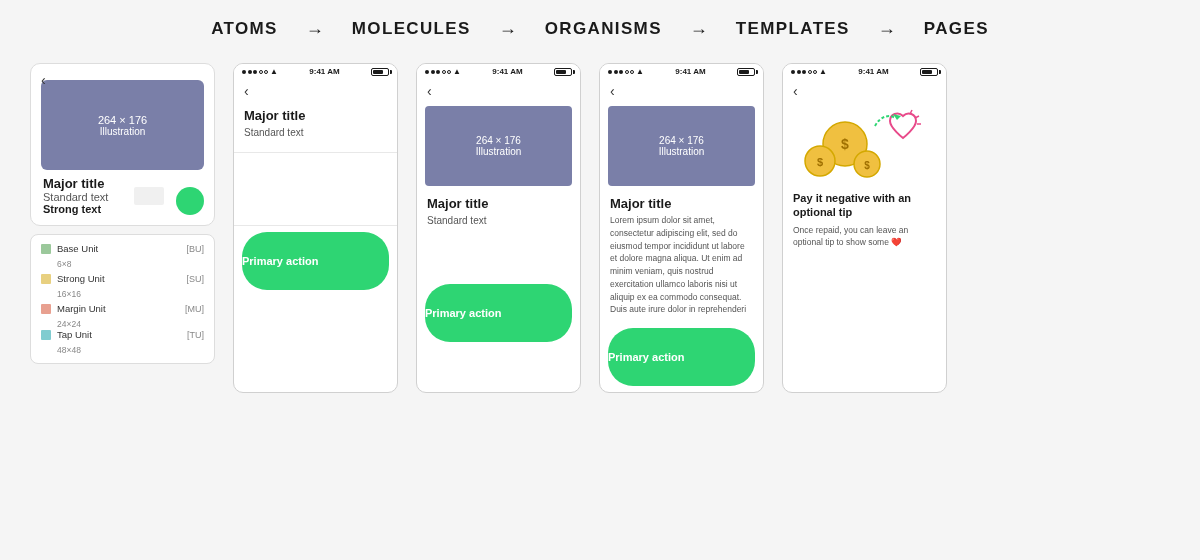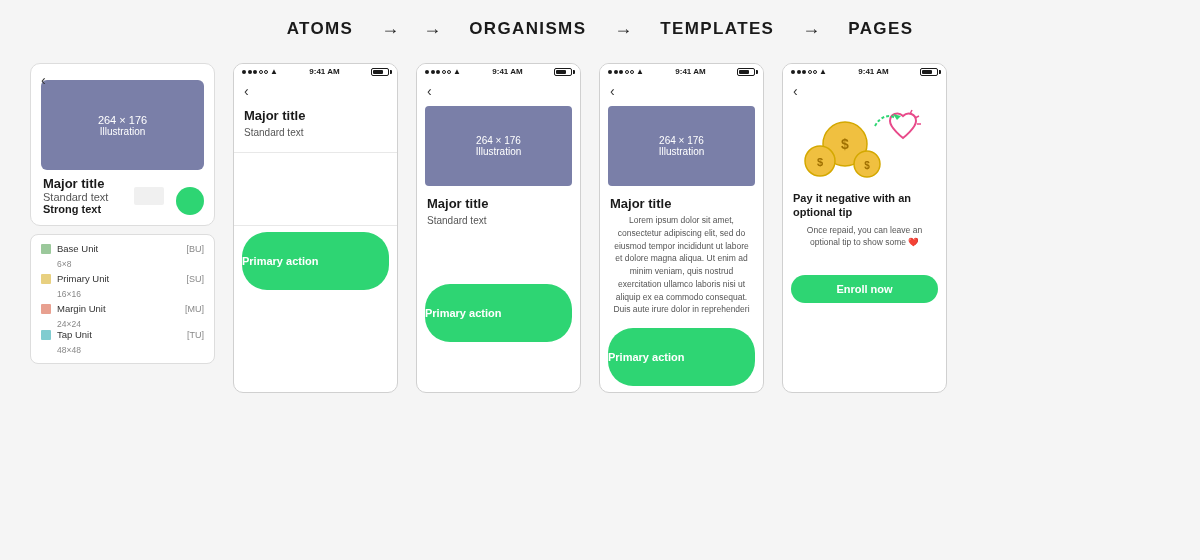--- a/index.html
+++ b/index.html
@@ -326,6 +326,7 @@
 <div class="pipeline">
   <span class="pipeline-item">ATOMS</span>
   <span class="pipeline-arrow">→</span>
+  <span class="pipeline-item">MOLECULES</span>
   <span class="pipeline-arrow">→</span>
   <span class="pipeline-item">ORGANISMS</span>
   <span class="pipeline-arrow">→</span>

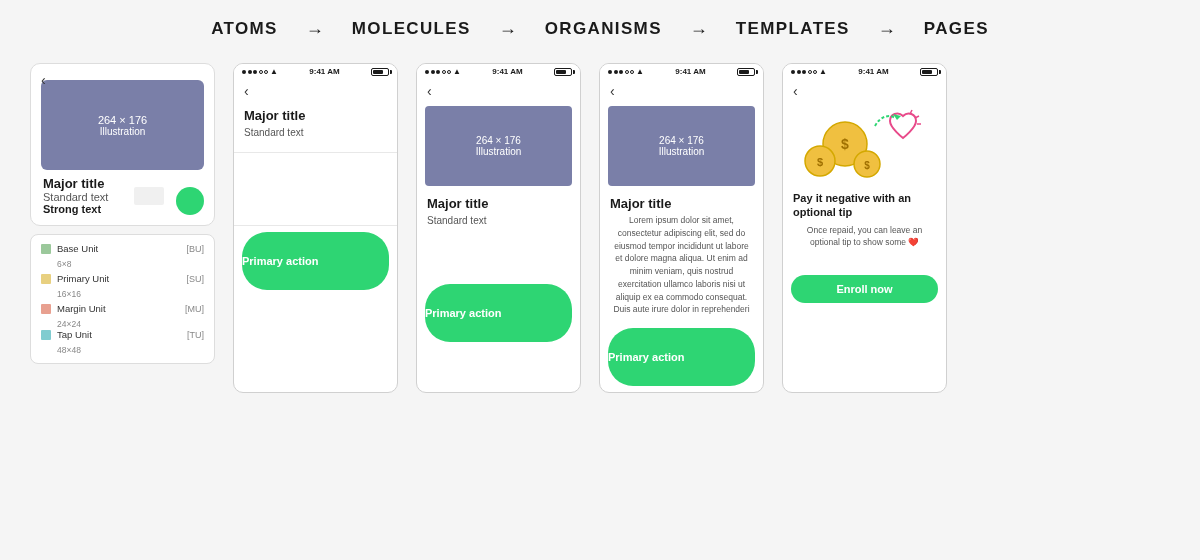--- a/index.html
+++ b/index.html
@@ -260,7 +260,6 @@
       font-size: 8.5px;
       color: #555;
       line-height: 1.5;
-      text-align: center;
     }
     .phone-action-btn {
       background: #2ed573;

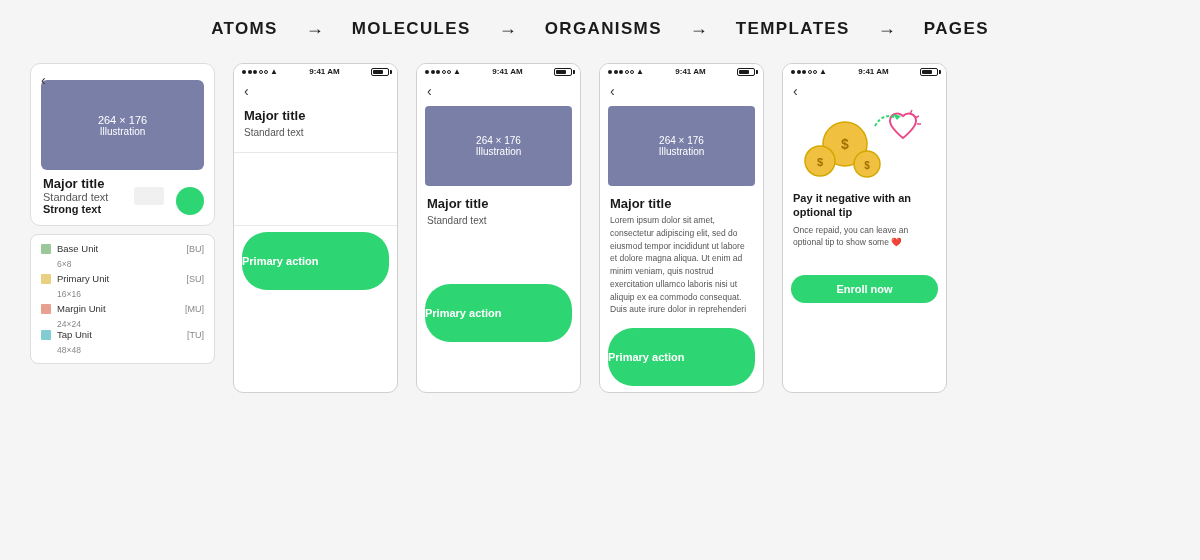--- a/index.html
+++ b/index.html
@@ -361,7 +361,7 @@
       <div style="margin-left:16px;font-size:8.5px;color:#888;margin-bottom:4px;">6×8</div>
       <div class="unit-row">
         <div class="unit-color" style="background:#e8d080;"></div>
-        <span class="unit-name">Primary Unit</span>
+        <span class="unit-name">Strong Unit</span>
         <span class="unit-code">[SU]</span>
       </div>
       <div style="margin-left:16px;font-size:8.5px;color:#888;margin-bottom:4px;">16×16</div>

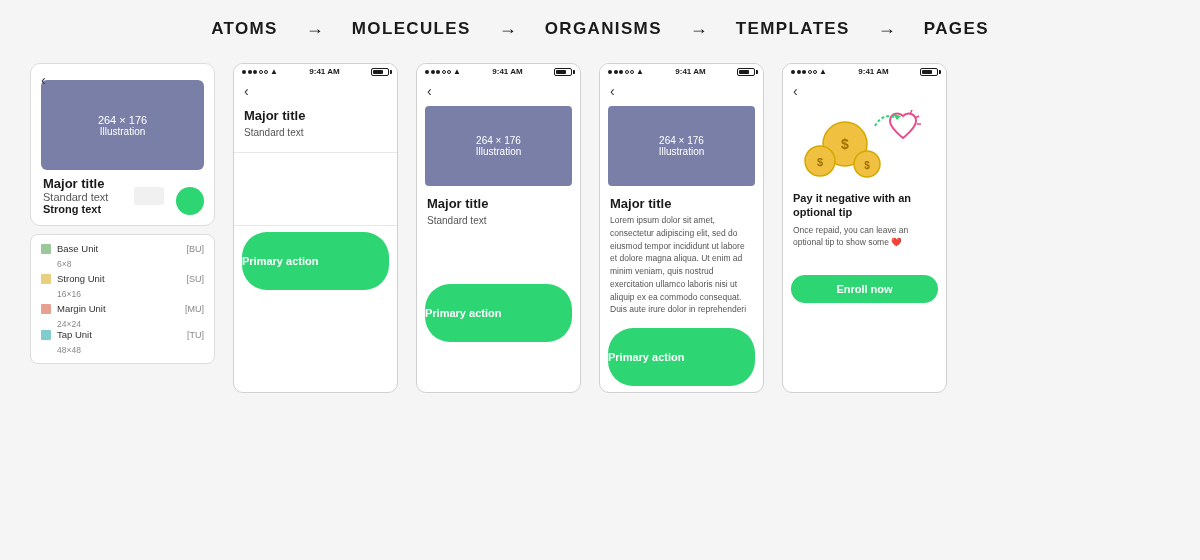--- a/index.html
+++ b/index.html
@@ -535,7 +535,6 @@
         <div class="phone-major-title" style="font-size:11px;line-height:1.3;margin-bottom:4px;">Pay it negative with an optional tip</div>
         <div class="phone-lorem" style="margin-bottom:16px;">Once repaid, you can leave an optional tip to show some ❤️</div>
       </div>
-      <div class="enroll-btn">Enroll now</div>
     </div>
   </div>
 

